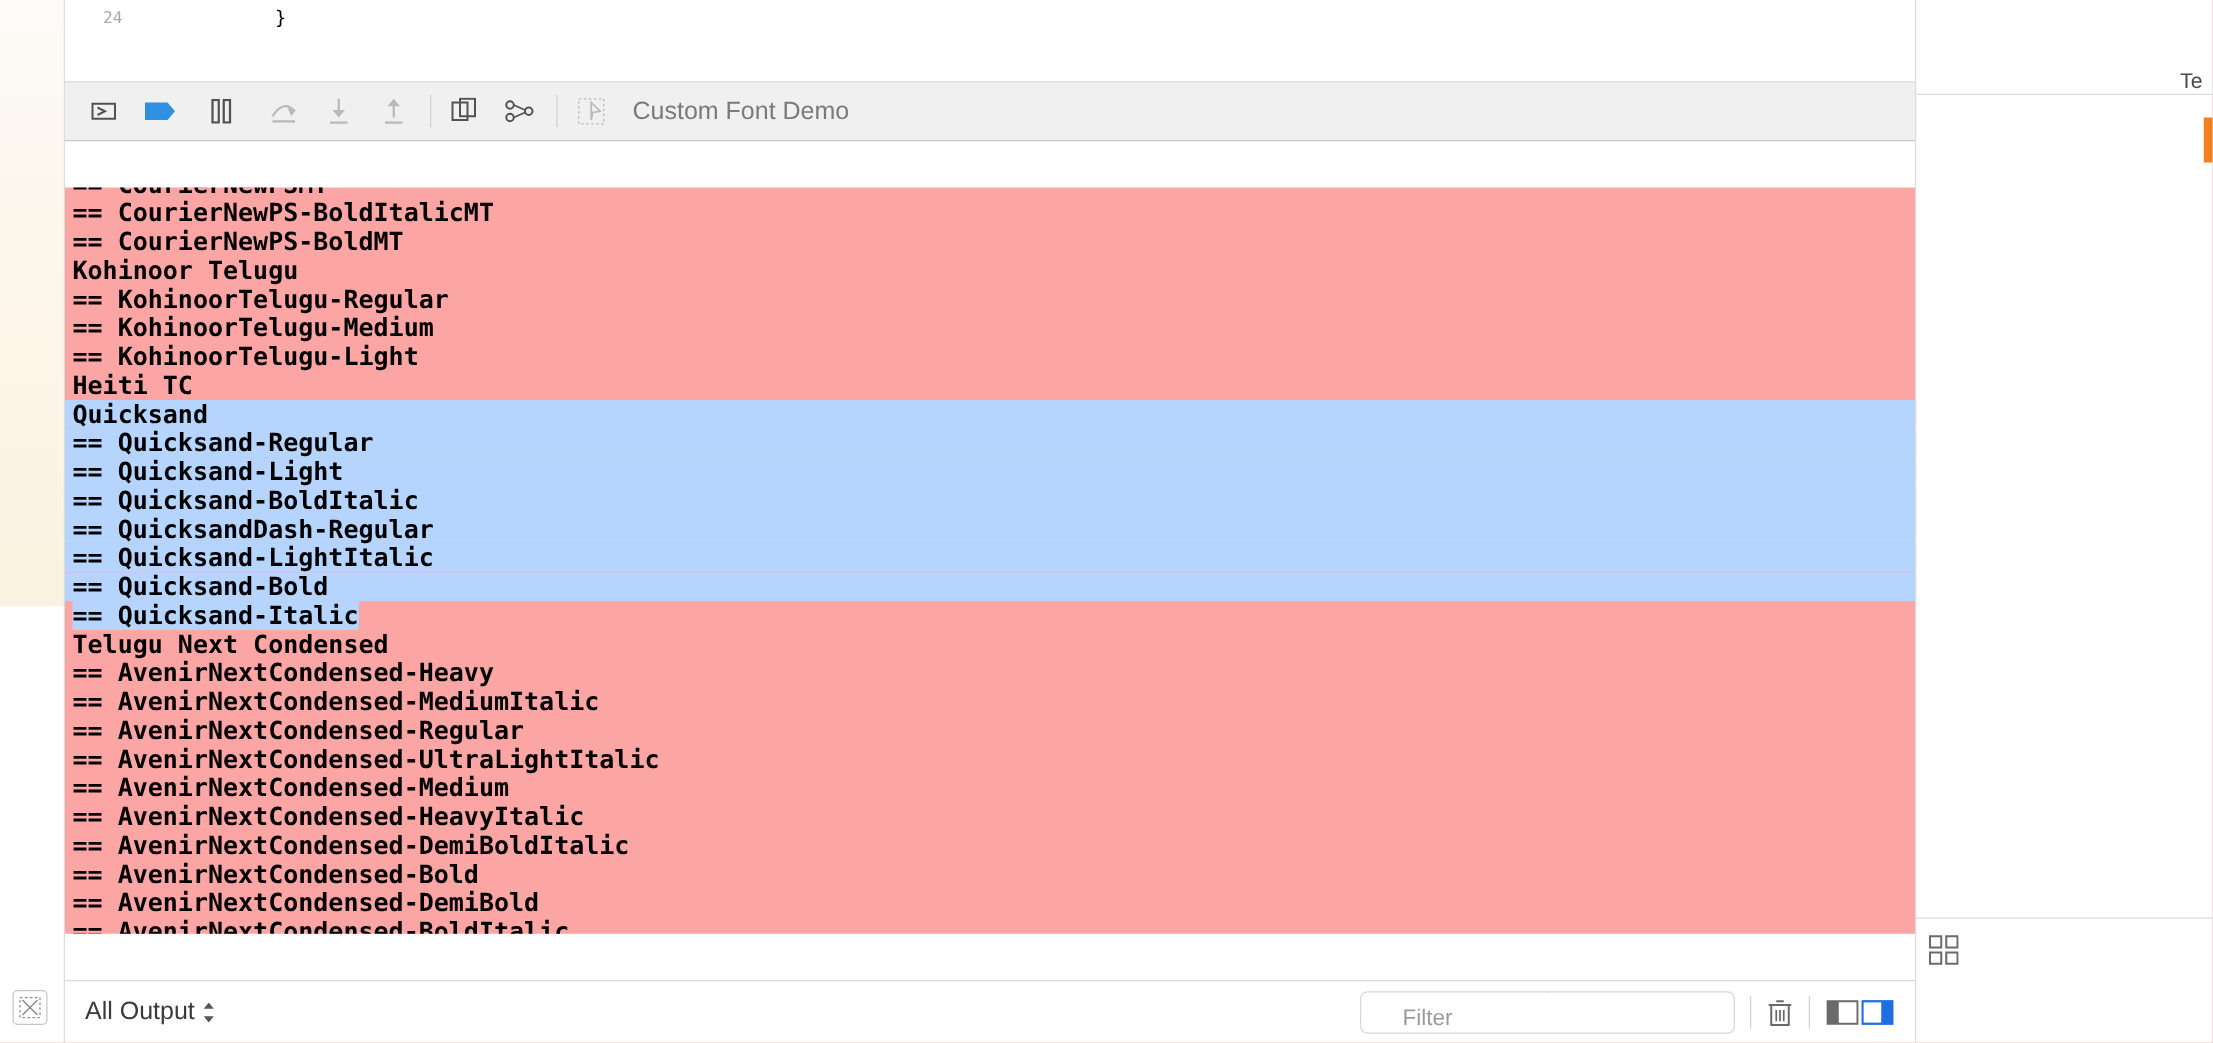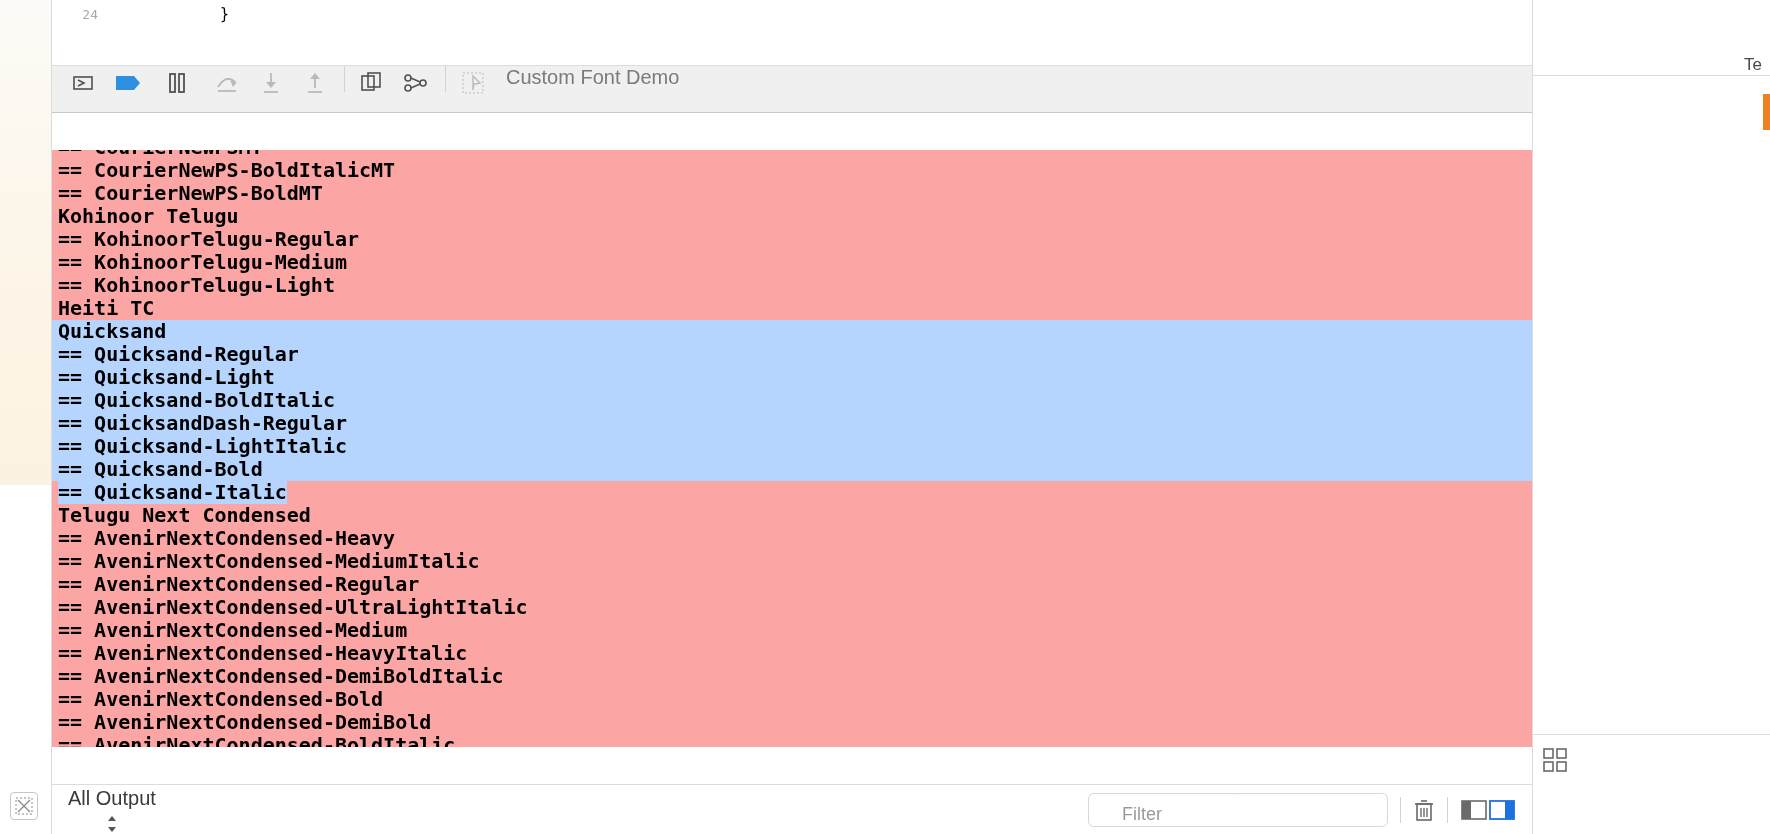--- a/index.html
+++ b/index.html
@@ -18,7 +18,7 @@
   .line-no { width:48px; text-align:right; color:#a9a9a9; font-size:13px; padding-right:12px; }
   .code-text { color:#000; font-size:15px; padding-left:110px; }
   .toolbar { height:48px; background:#f0f0f0; border-top:1px solid #dcdcdc;
-    border-bottom:1px solid #c9c9c9; display:flex; align-items:flex-start; padding:0 14px; }
+    border-bottom:1px solid #c9c9c9; display:flex; align-items:center; padding:0 14px; }
   .tb-btn { width:34px; height:34px; display:flex; align-items:center; justify-content:center;
     margin-right:10px; border-radius:4px; }
   .tb-btn.enabled { color:#4a4a4a; }

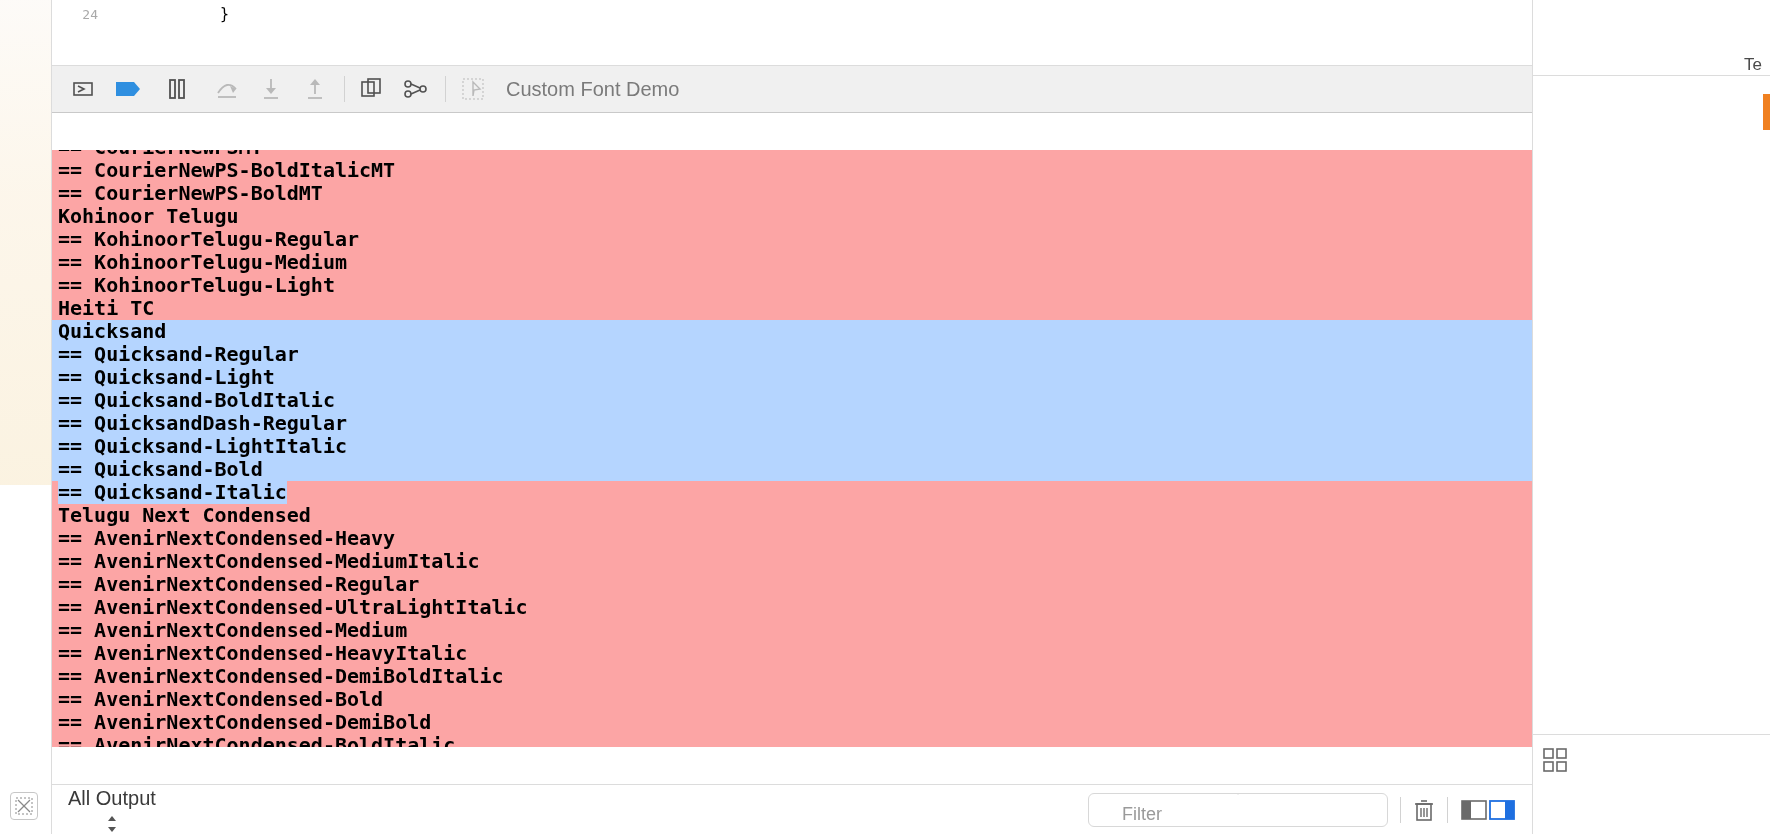--- a/index.html
+++ b/index.html
@@ -34,7 +34,7 @@
   .sel-partial { display:inline-block; background:#b5d5ff; }
   .bottom-bar { height:50px; border-top:1px solid #dcdcdc; background:#fff;
     display:flex; align-items:center; padding:0 16px; }
-  .output-selector { font-size:20px; color:#3a3a3a; display:flex; align-items:center; gap:6px;flex-direction:column; }
+  .output-selector { font-size:20px; color:#3a3a3a; display:flex; align-items:center; gap:6px; }
   .spacer { flex:1; }
   .filter-box { width:300px; height:34px; border:1px solid #d8d8d8; border-radius:6px;
     display:flex; align-items:center; padding:0 10px; gap:8px;flex-direction:column; }

